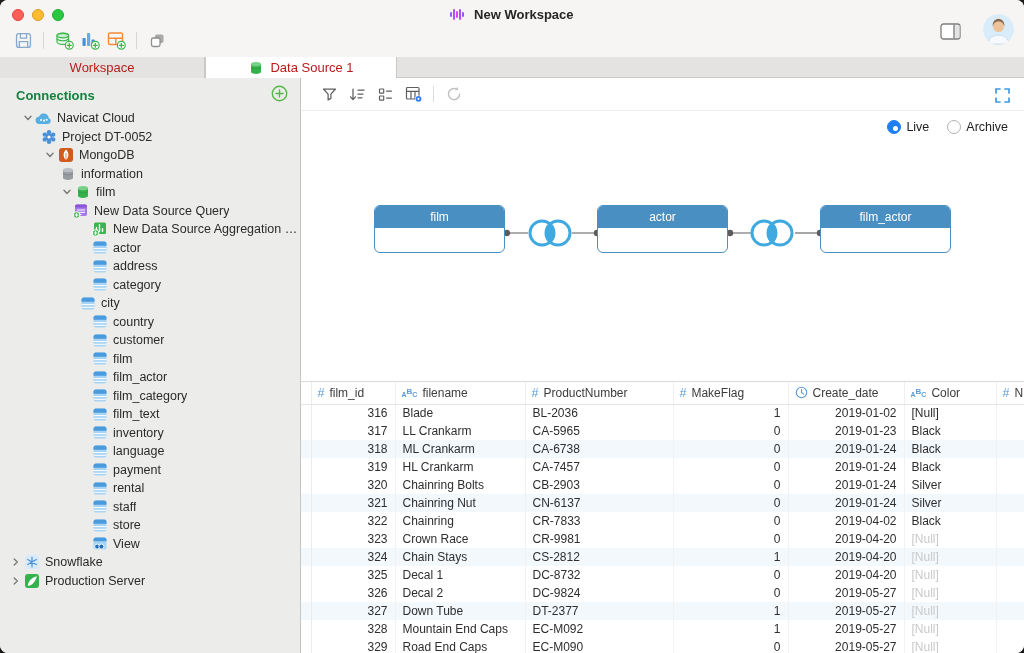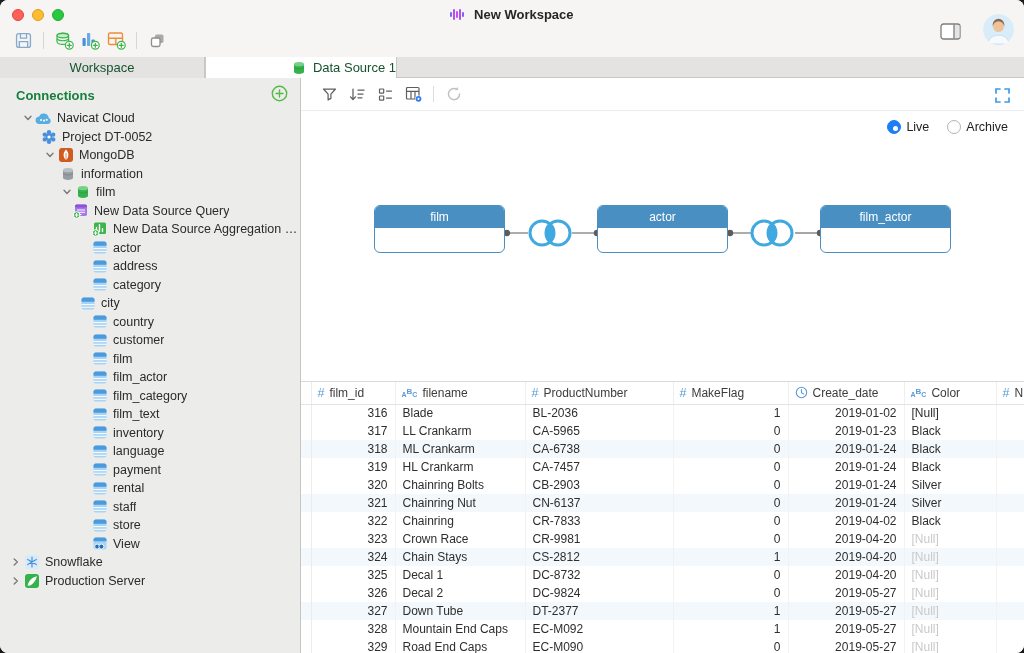--- a/index.html
+++ b/index.html
@@ -26,7 +26,7 @@
   
   .tabbar { height:21px; background:#e4e3e2; border-bottom:1px solid #c9c8c6; display:flex; }
   .tab { height:21px; display:flex; align-items:center; justify-content:center; gap:6px;
-         font-size:13px; color:#14532d; border-right:1px solid #c9c8c6; }
+         font-size:13px; color:#b91c1c; border-right:1px solid #c9c8c6; }
   .tab.inactive { width:205px; background:#e4e3e2; }
   .tab.active { width:192px; background:#fff; margin-bottom:-1px; border-left:1px solid #c9c8c6;justify-content:flex-end; }
 

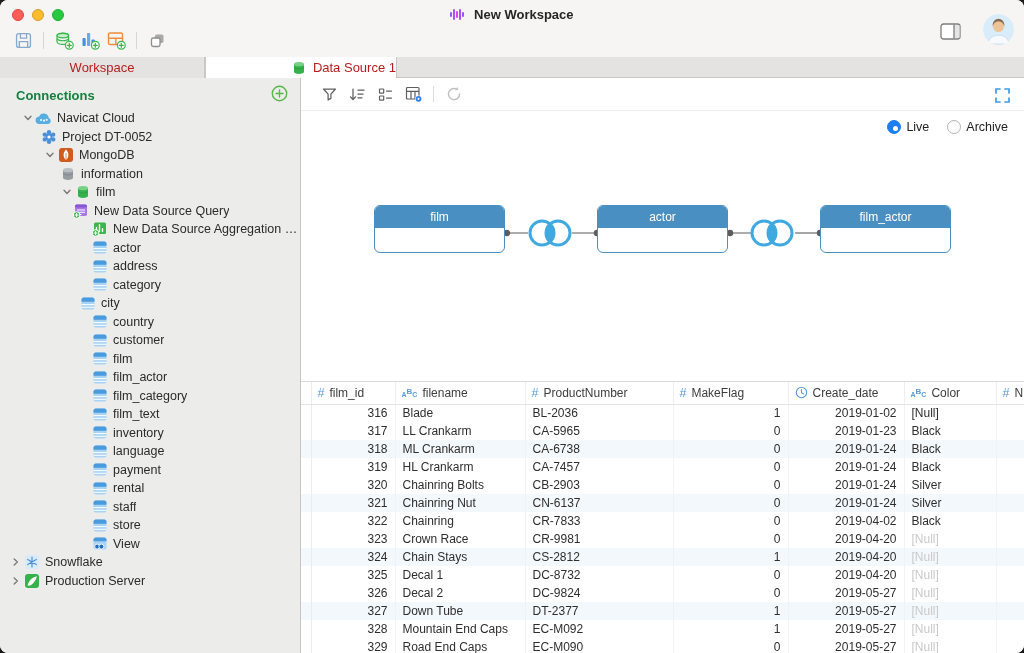--- a/index.html
+++ b/index.html
@@ -28,7 +28,7 @@
   .tab { height:21px; display:flex; align-items:center; justify-content:center; gap:6px;
          font-size:13px; color:#b91c1c; border-right:1px solid #c9c8c6; }
   .tab.inactive { width:205px; background:#e4e3e2; }
-  .tab.active { width:192px; background:#fff; margin-bottom:-1px; border-left:1px solid #c9c8c6;justify-content:flex-end; }
+  .tab.active { width:192px; background:#fff; margin-bottom:-1px; border-left:1px solid #c9c8c6; }
 
   
   .content { display:flex; height:575px; }

